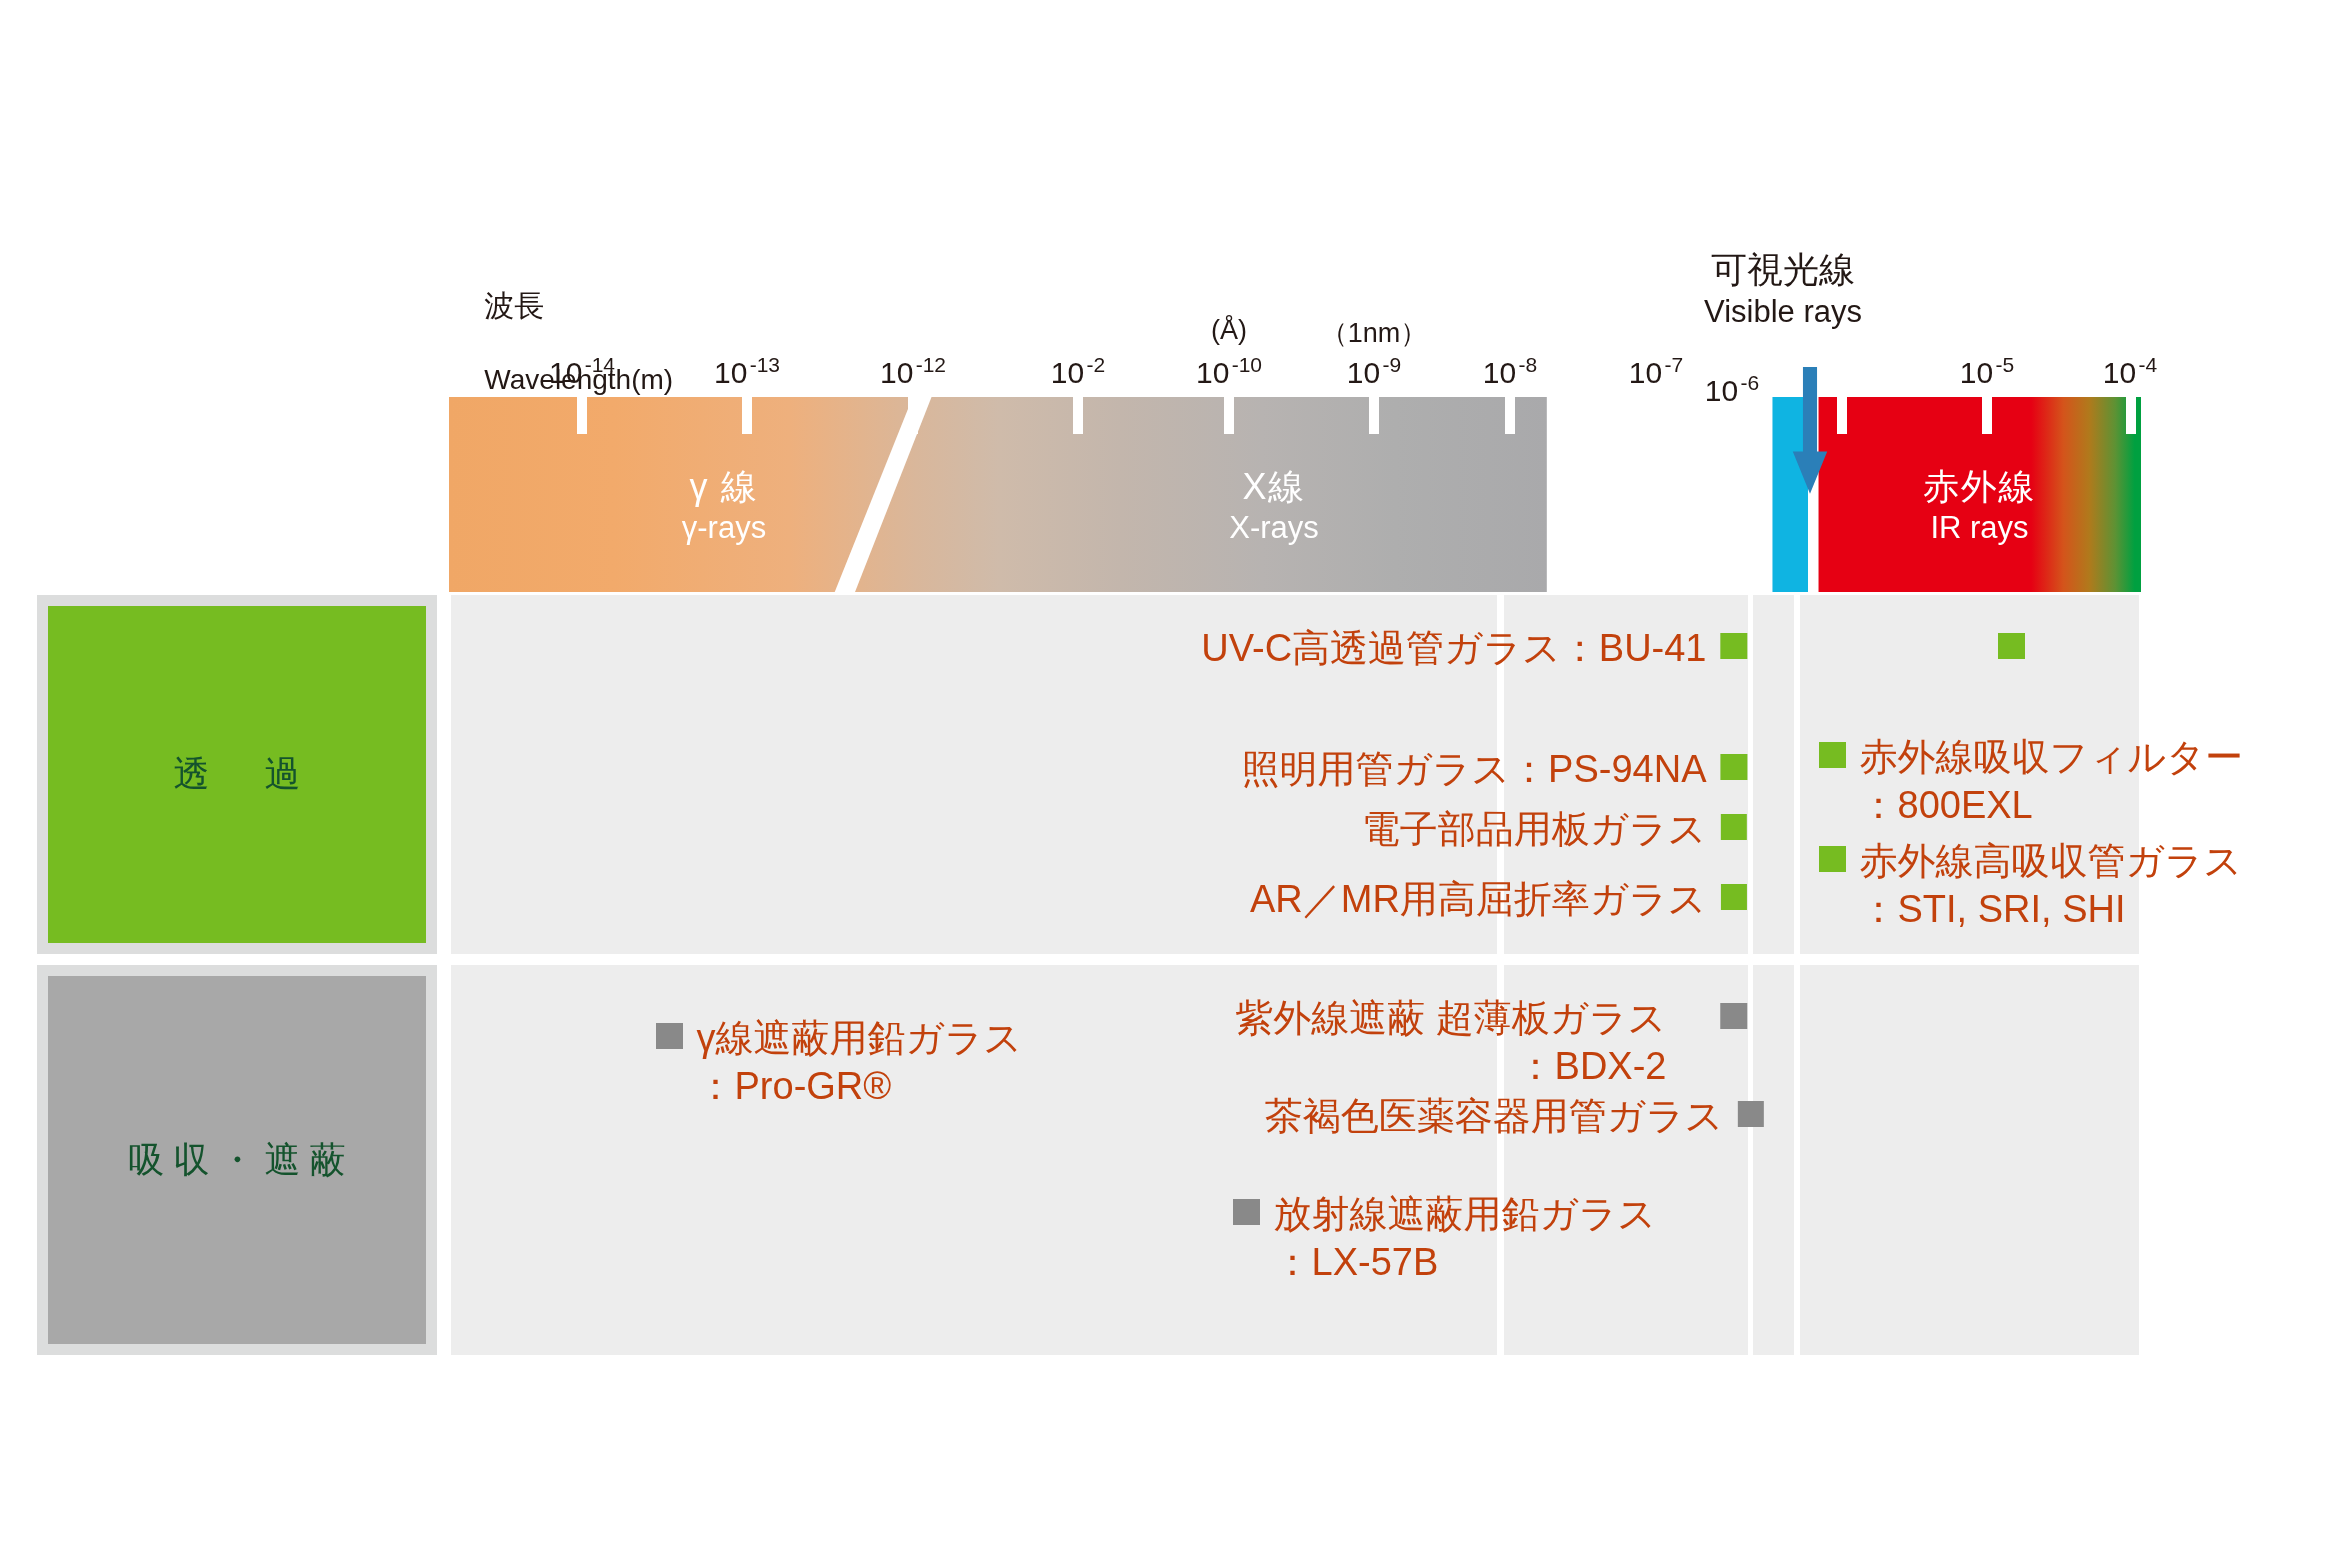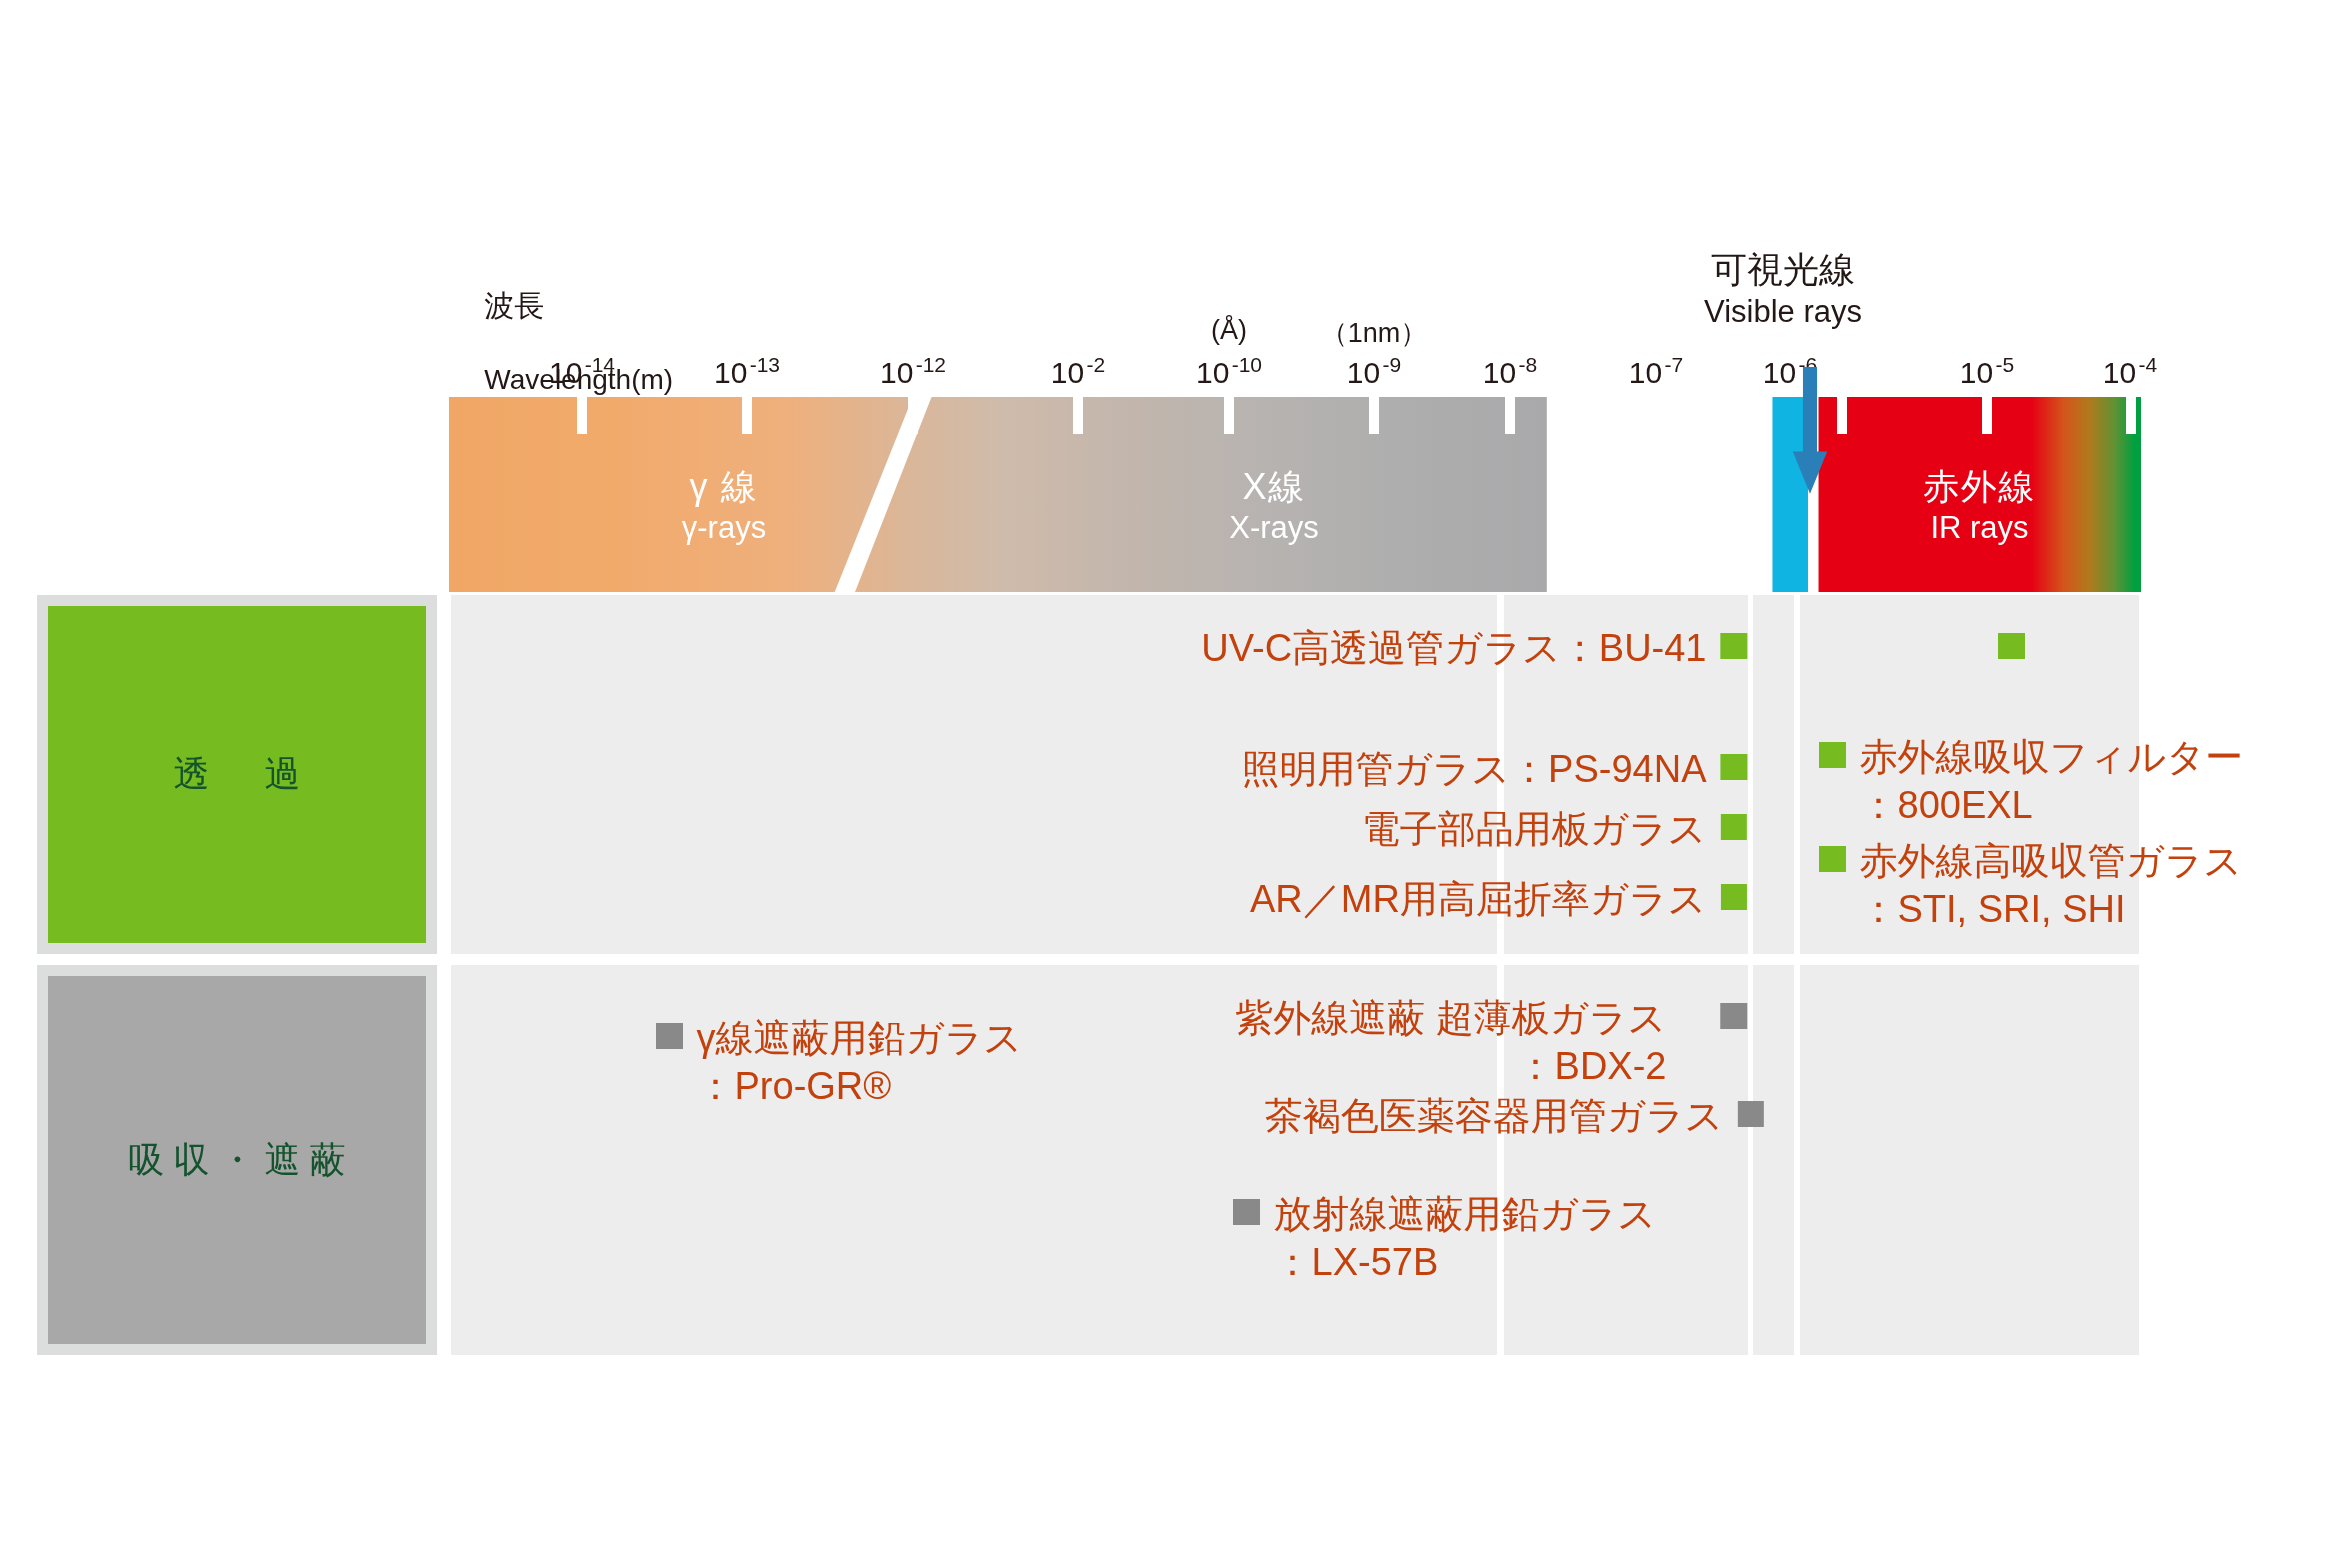--- a/index.html
+++ b/index.html
@@ -100,7 +100,7 @@
       <div class="unit-label" style="left: 1374px;">（1nm）</div>
       <div class="tick-label" style="left: 1510px;"><span>10</span><span class="exp">-8</span></div>
       <div class="tick-label" style="left: 1656px;"><span>10</span><span class="exp">-7</span></div>
-      <div class="tick-label" style="left: 1790px;"><span>10</span><span class="exp">-6</span></div>
+      <div class="tick-label" style="left: 1732px; margin-top: 18px;"><span>10</span><span class="exp">-6</span></div>
       <div class="tick-label" style="left: 1987px;"><span>10</span><span class="exp">-5</span></div>
       <div class="tick-label" style="left: 2130px;"><span>10</span><span class="exp">-4</span></div>
     </div>

